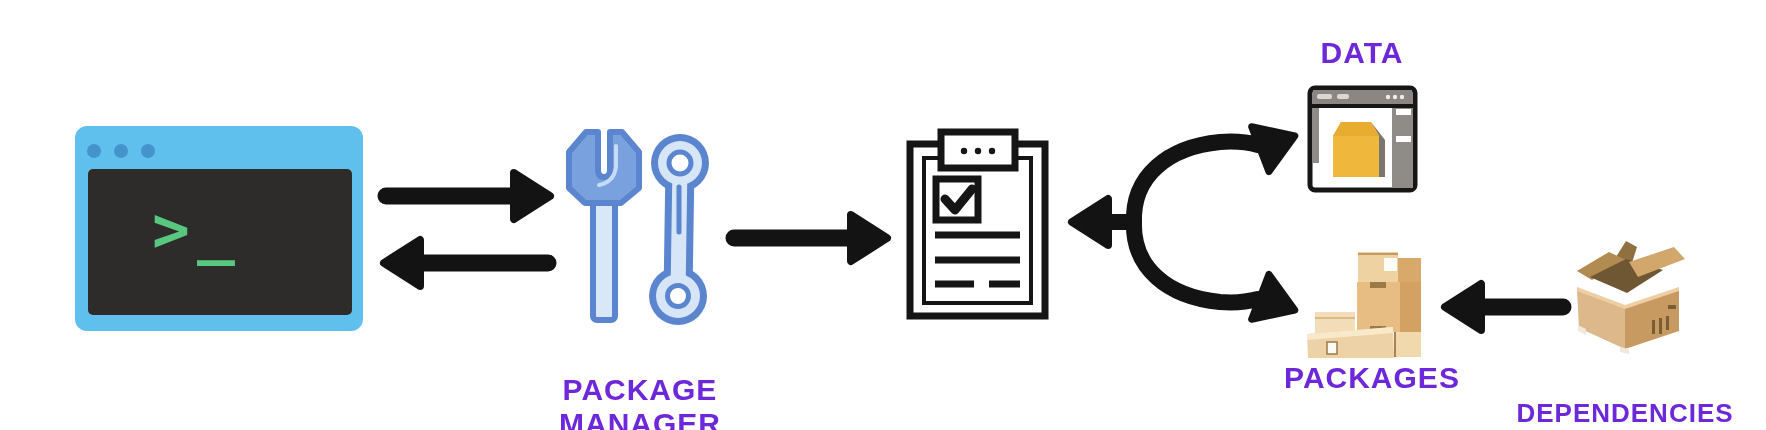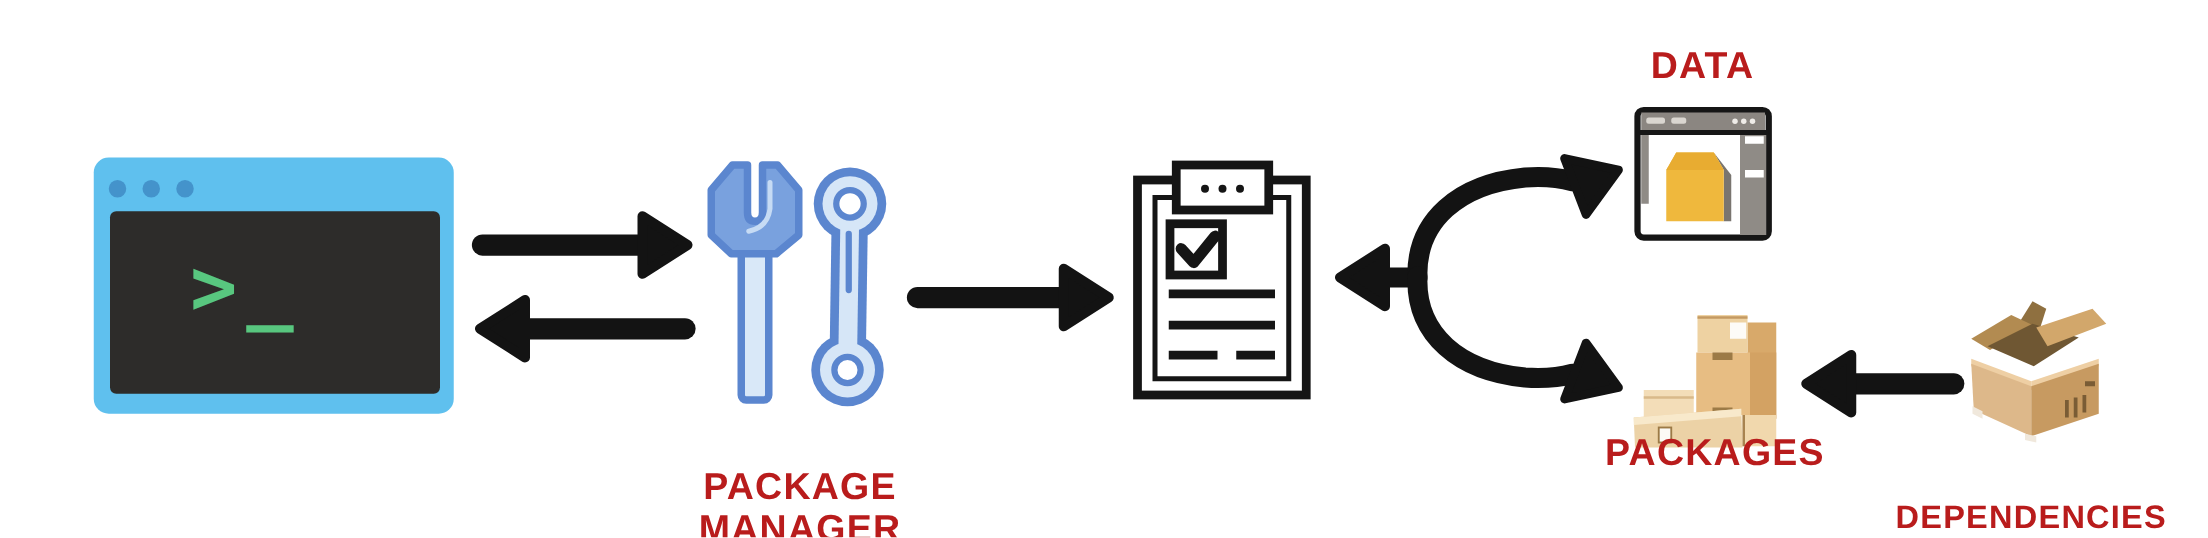--- a/index.html
+++ b/index.html
@@ -8,7 +8,7 @@
   .diagram-svg{position:absolute;left:0;top:0;}
   .lbl{position:absolute;transform:translateX(-50%);text-align:center;
        font-weight:bold;font-size:30px;line-height:34px;letter-spacing:1px;
-       color:#b91c1c;white-space:nowrap;}
+       color:#6d28d9;white-space:nowrap;}
   .lbl span{display:block;}
   .lbl-small{font-size:26px;letter-spacing:1px;margin-top:38px;}
   .prompt{position:absolute;left:152px;top:198px;

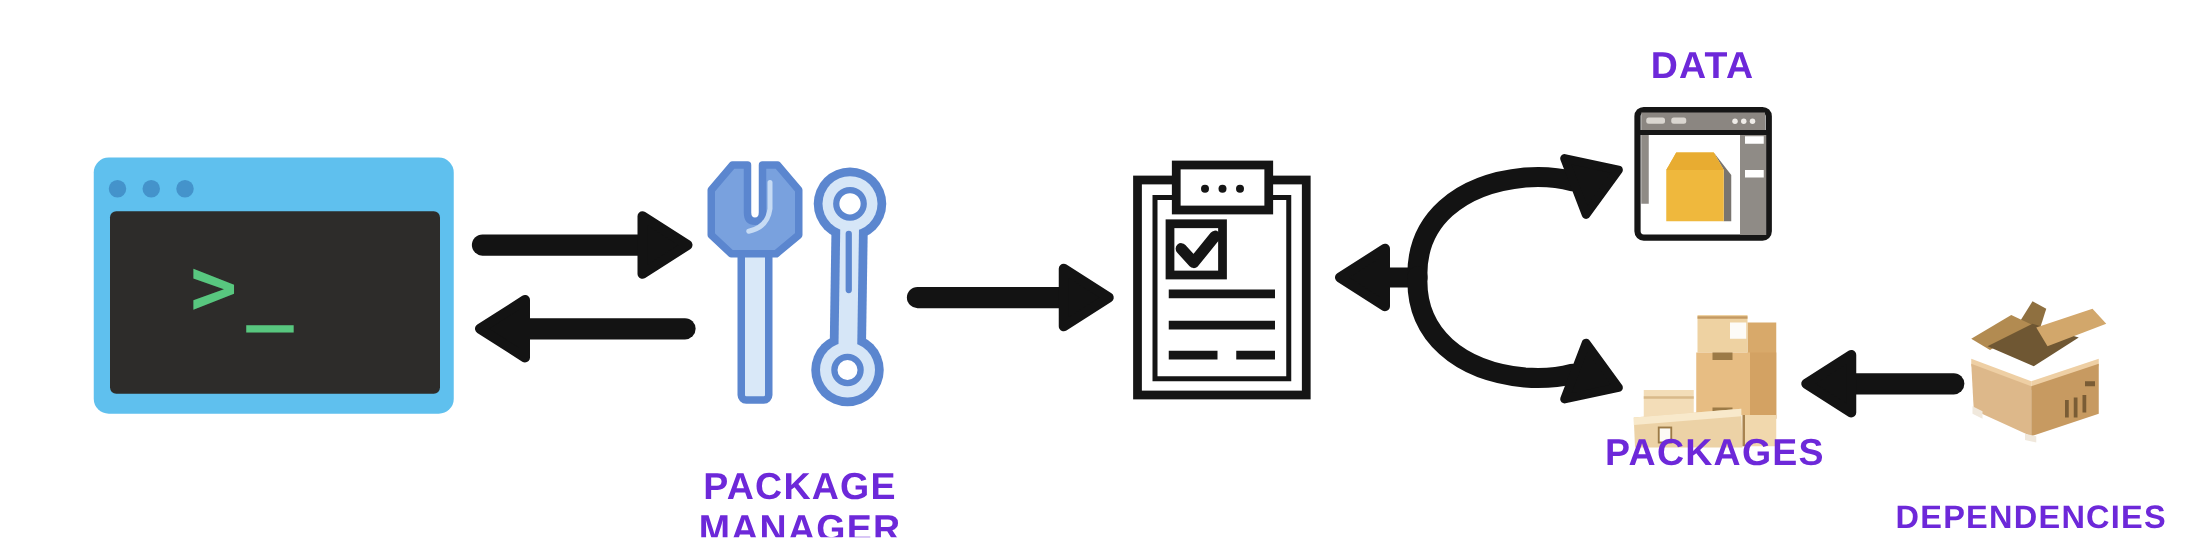--- a/index.html
+++ b/index.html
@@ -174,7 +174,7 @@
 
   <div class="lbl" style="left:1362px;top:36px;">DATA</div>
 
-  <div class="lbl" style="left:1372px;top:346px;">PACKAGES</div>
+  <div class="lbl" style="left:1372px;top:361px;">PACKAGES</div>
 
   <div class="lbl lbl-small" style="left:1625px;top:358px;">DEPENDENCIES</div>
 

